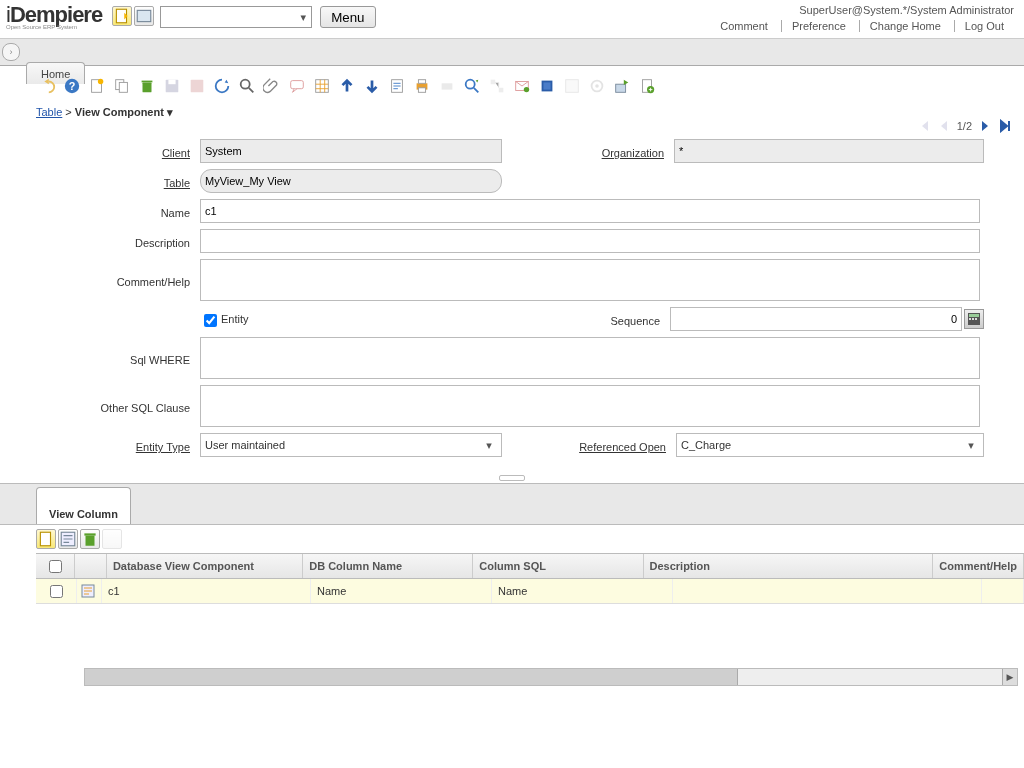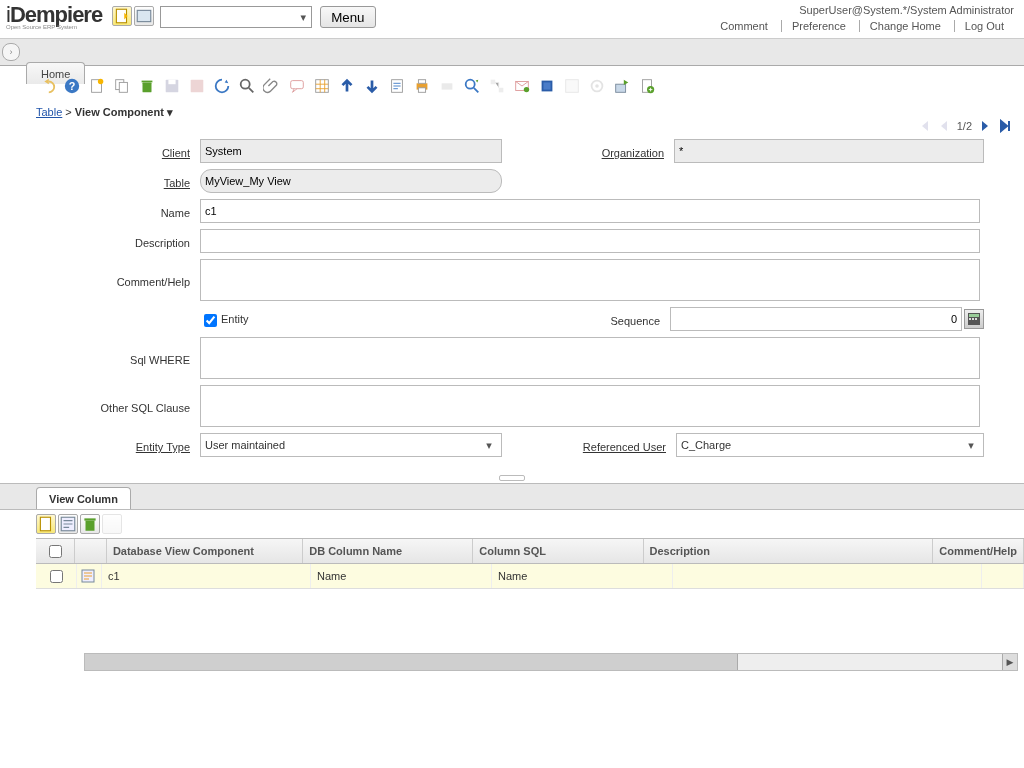--- a/index.html
+++ b/index.html
@@ -345,7 +345,7 @@
         <span class="arr">▾</span>
       </div>
     <div style="flex:1"></div>
-    <div class="flabel u" style="width:110px">Referenced User</div>
+    <div class="flabel u" style="width:110px">Referenced Open</div>
     <div class="fld combo" style="width:298px">
         <span style="flex:1">C_Charge</span>
         <span class="arr">▾</span>

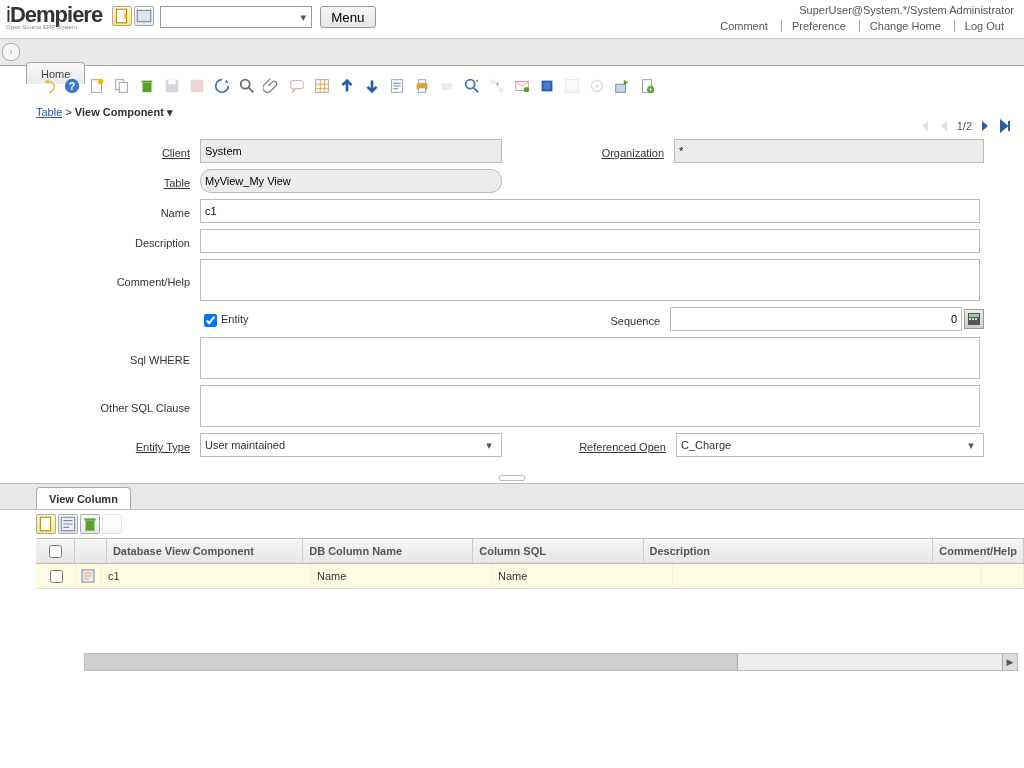--- a/index.html
+++ b/index.html
@@ -44,7 +44,7 @@
 .split-grip{height:10px;position:relative}
 .split-grip::after{content:"";position:absolute;left:50%;top:2px;width:24px;height:4px;border:1px solid #bbb;border-radius:2px;transform:translateX(-50%)}
 .subtab-row{background:#e8e8e8;border-top:1px solid #bbb;border-bottom:1px solid #bbb;padding:3px 0 0 36px}
-.subtab{display:inline-block;padding:5px 12px 4px;border:1px solid #aaa;border-bottom:none;background:#fff;border-radius:4px 4px 0 0;font-weight:700;color:#333}
+.subtab{display:inline-block;padding:20px 12px 4px;border:1px solid #aaa;border-bottom:none;background:#fff;border-radius:4px 4px 0 0;font-weight:700;color:#333}
 .mini-tb{padding:4px 0 4px 36px;display:flex;gap:2px}
 .mini-tb .hb{width:18px;height:18px}
 .grid{margin:0 0 0 36px}

